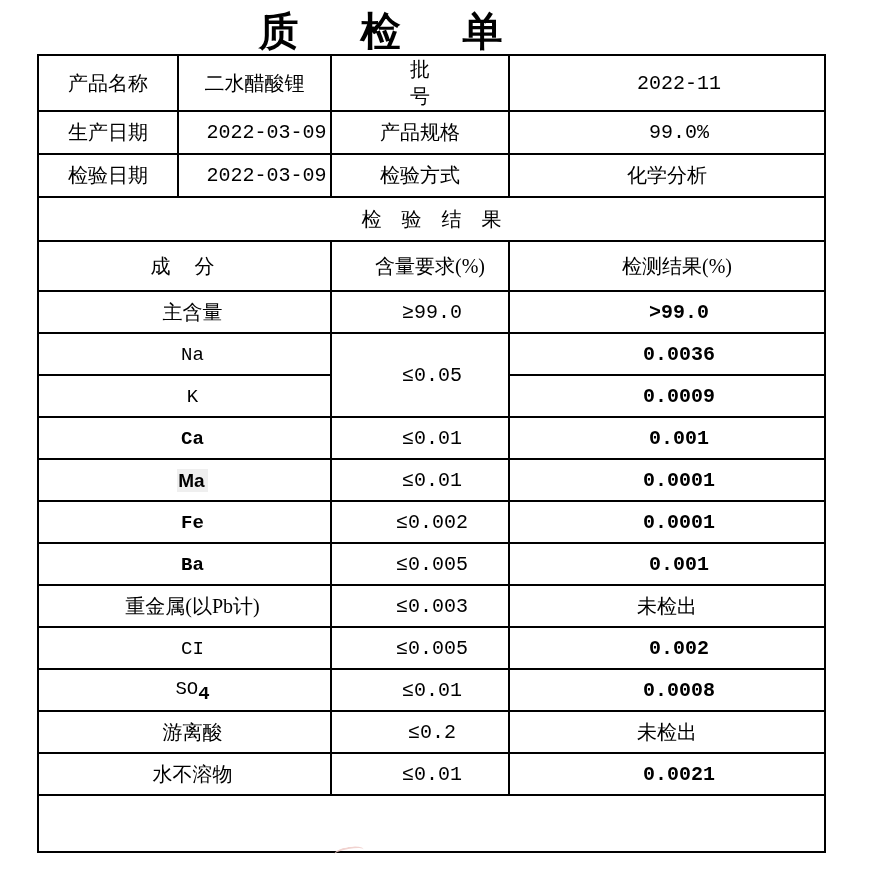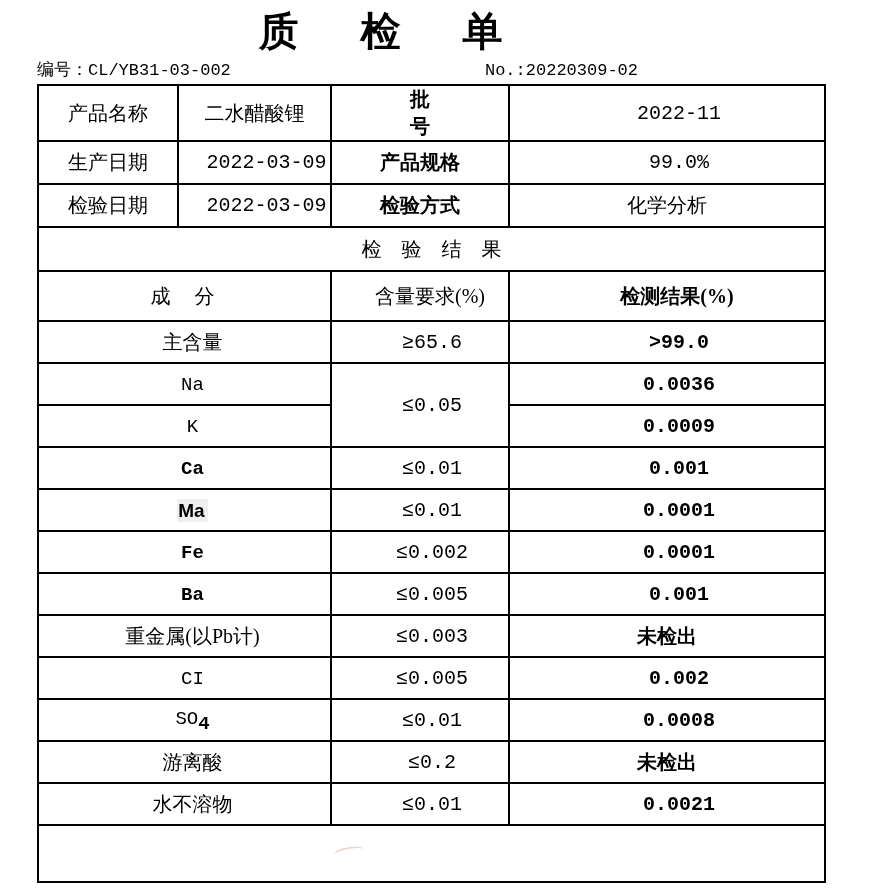--- a/index.html
+++ b/index.html
@@ -104,10 +104,6 @@
 
   <div class="title">质检单</div>
 
-  <div class="info-line">
-    <span class="serial"><span>编号：</span><span class="serial-value">CL/YB31-03-002</span></span>
-    <span class="doc-number">No.:20220309-02</span>
-  </div>
 
   <table class="qc">
     <colgroup>

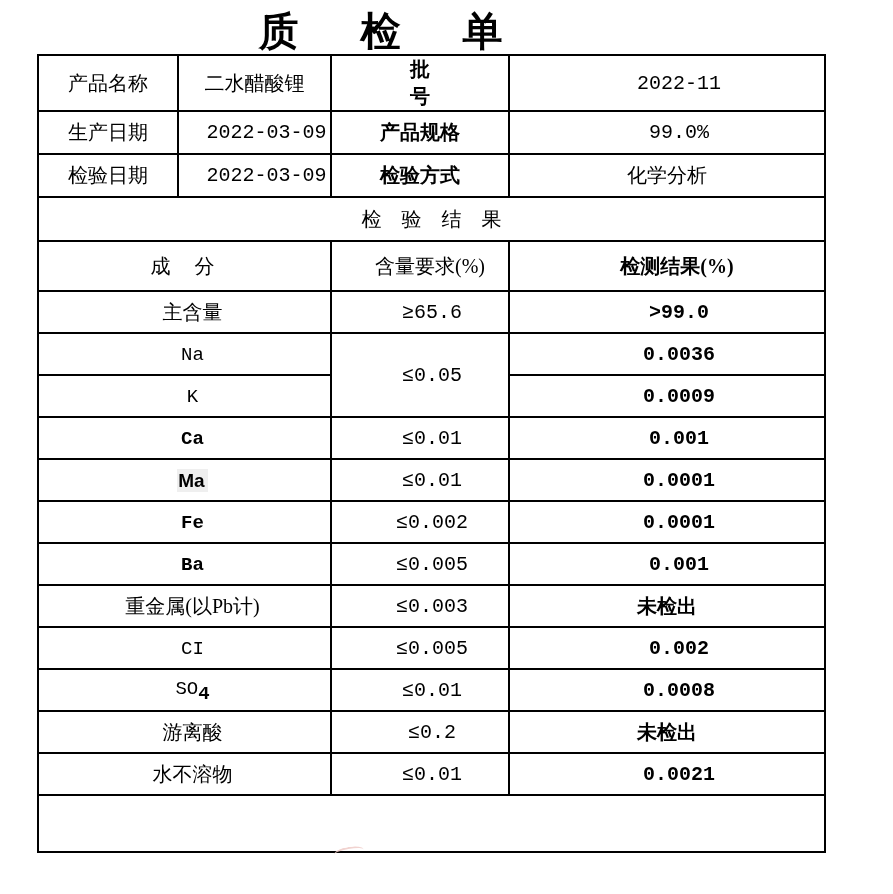--- a/index.html
+++ b/index.html
@@ -58,7 +58,7 @@
   .r-data td   { height: 42px; }
   .r-empty td  { height: 57px; }
 
-  .bold { font-weight: bold; margin-left: 24px; }
+  .bold { font-weight: normal; margin-left: 24px; }
   .gap-wide  { letter-spacing: 2.5em; padding-left: 2.5em; }  
   .gap-med   { letter-spacing: 1.0em; padding-left: 1.0em; }  
   .gap-small { letter-spacing: 1.2em; padding-left: 1.2em; }  

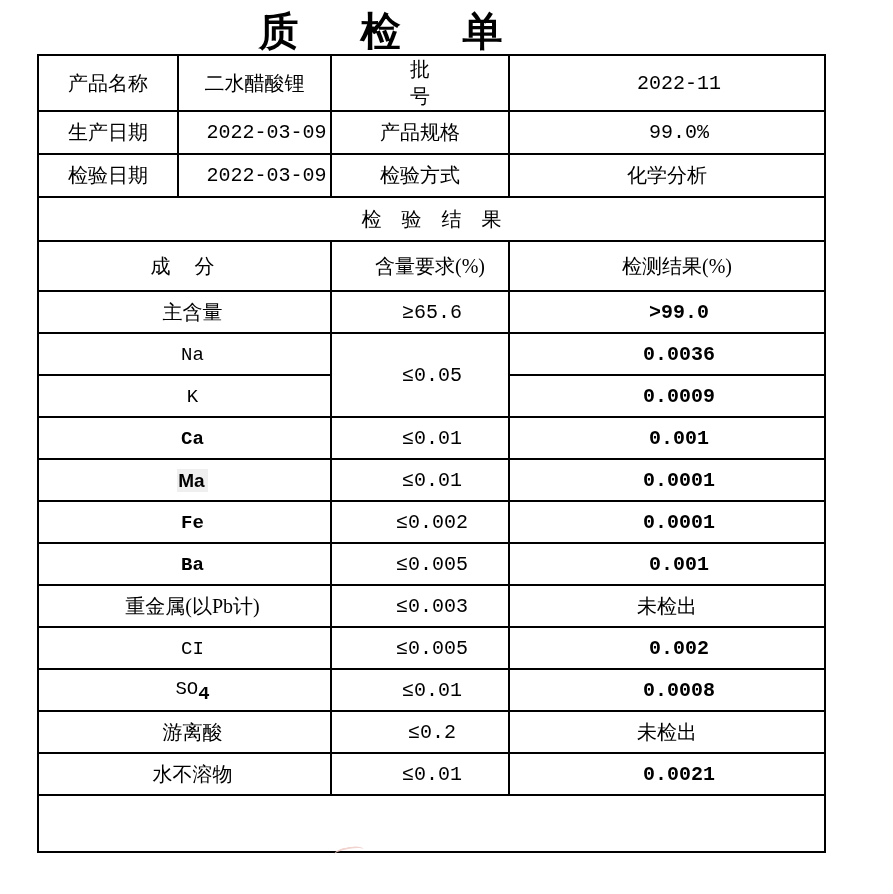--- a/index.html
+++ b/index.html
@@ -145,7 +145,7 @@
 
     <tr class="r-data">
       <td colspan="2" class="component">主含量</td>
-      <td class="num req">≥65.6</td>
+      <td class="num req">≥99.0</td>
       <td class="num result-num">&gt;99.0</td>
     </tr>
     <tr class="r-data">

